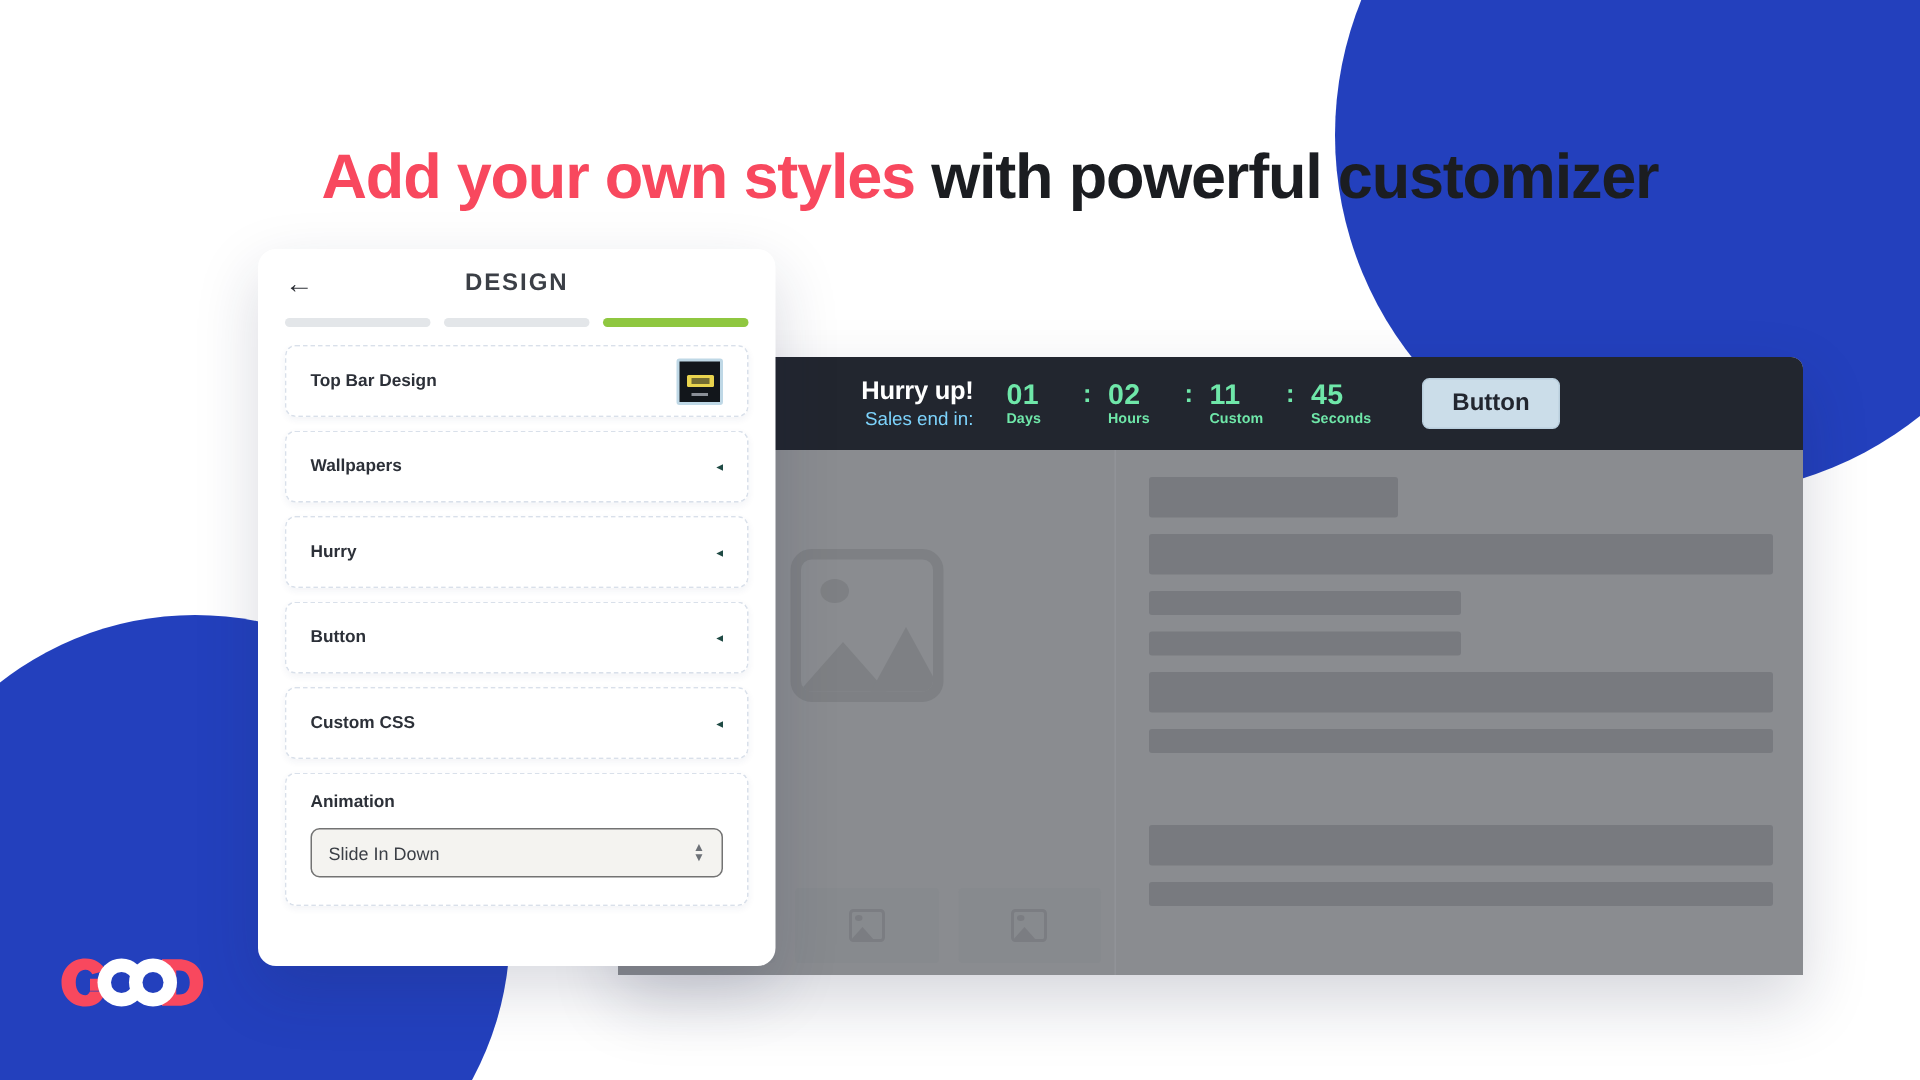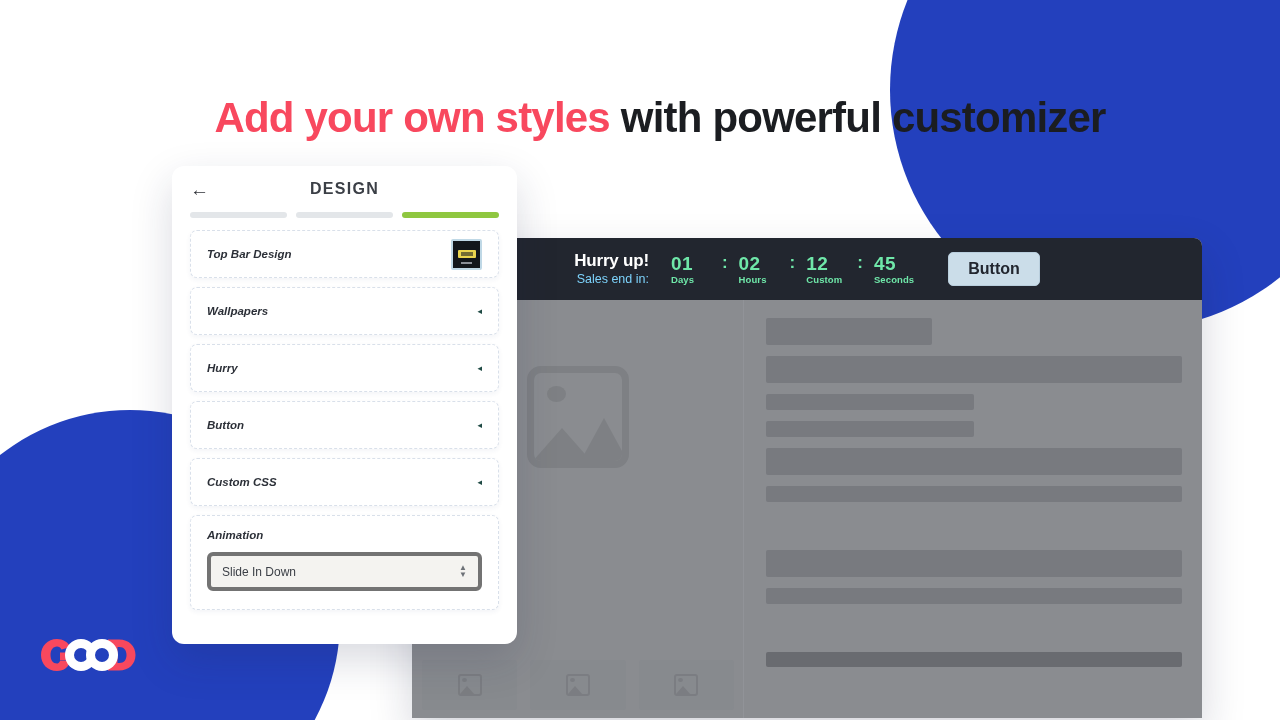--- a/index.html
+++ b/index.html
@@ -329,7 +329,6 @@
     font-size: 11.5px;
     font-weight: 700;
     color: #2C3038;
-    font-style: italic;
   }
   .acc-chev {
     font-size: 9px;

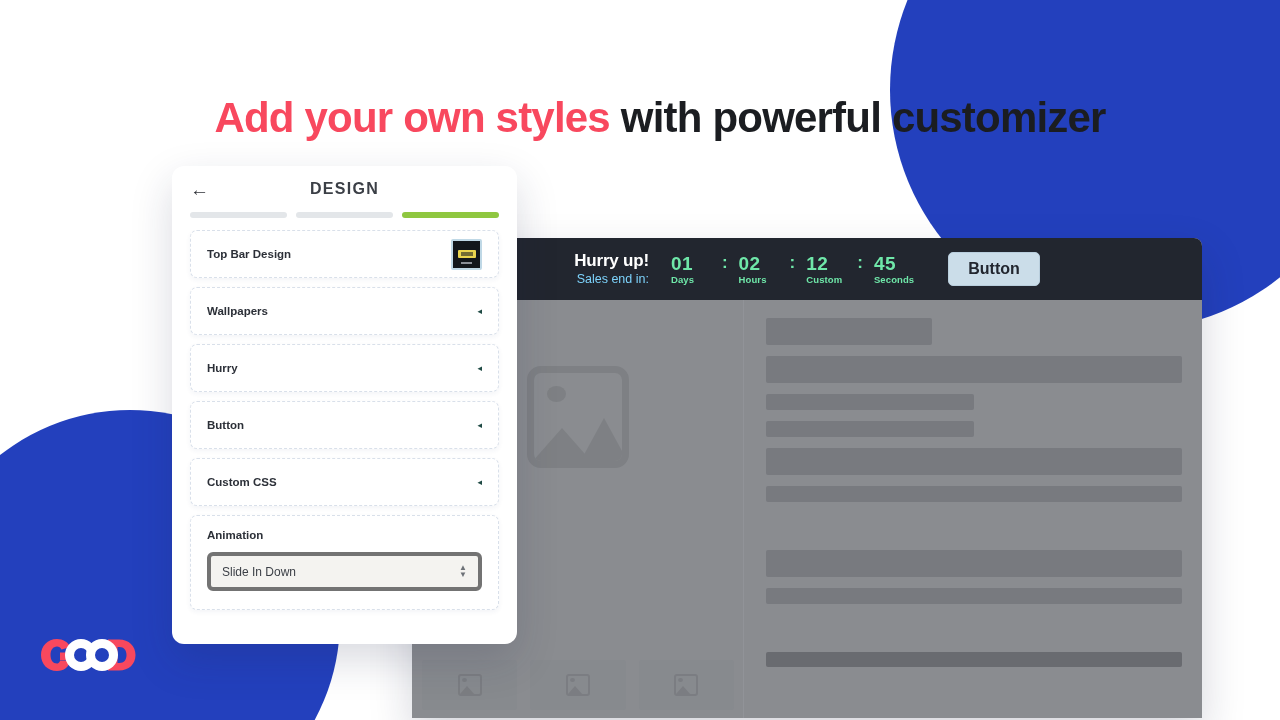--- a/index.html
+++ b/index.html
@@ -60,7 +60,7 @@
     left: 412px;
     top: 238px;
     width: 790px;
-    height: 480px;
+    height: 412px;
     background: #8A8C90;
     border-radius: 8px 8px 0 0;
     z-index: 3;

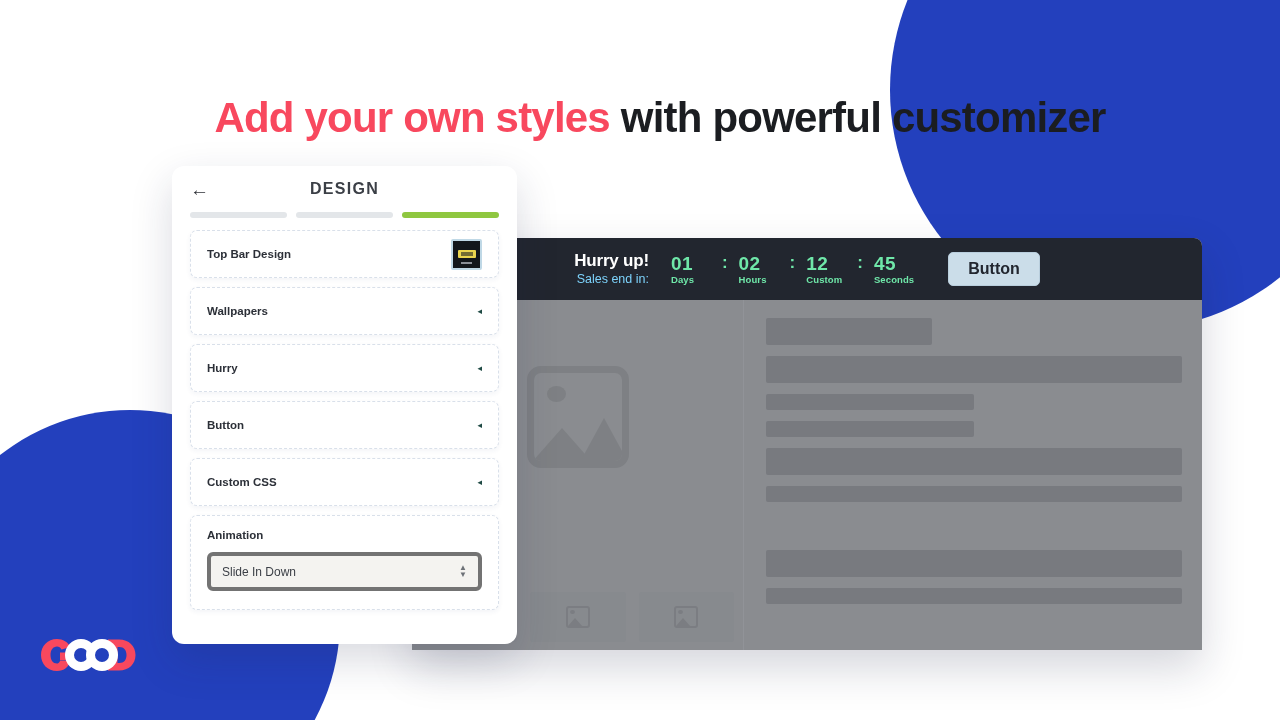--- a/index.html
+++ b/index.html
@@ -438,7 +438,7 @@
       </div>
       <div class="cd-colon">:</div>
       <div class="cd-unit">
-        <div class="cd-val">12</div>
+        <div class="cd-val">11</div>
         <div class="cd-lab">Custom</div>
       </div>
       <div class="cd-colon">:</div>

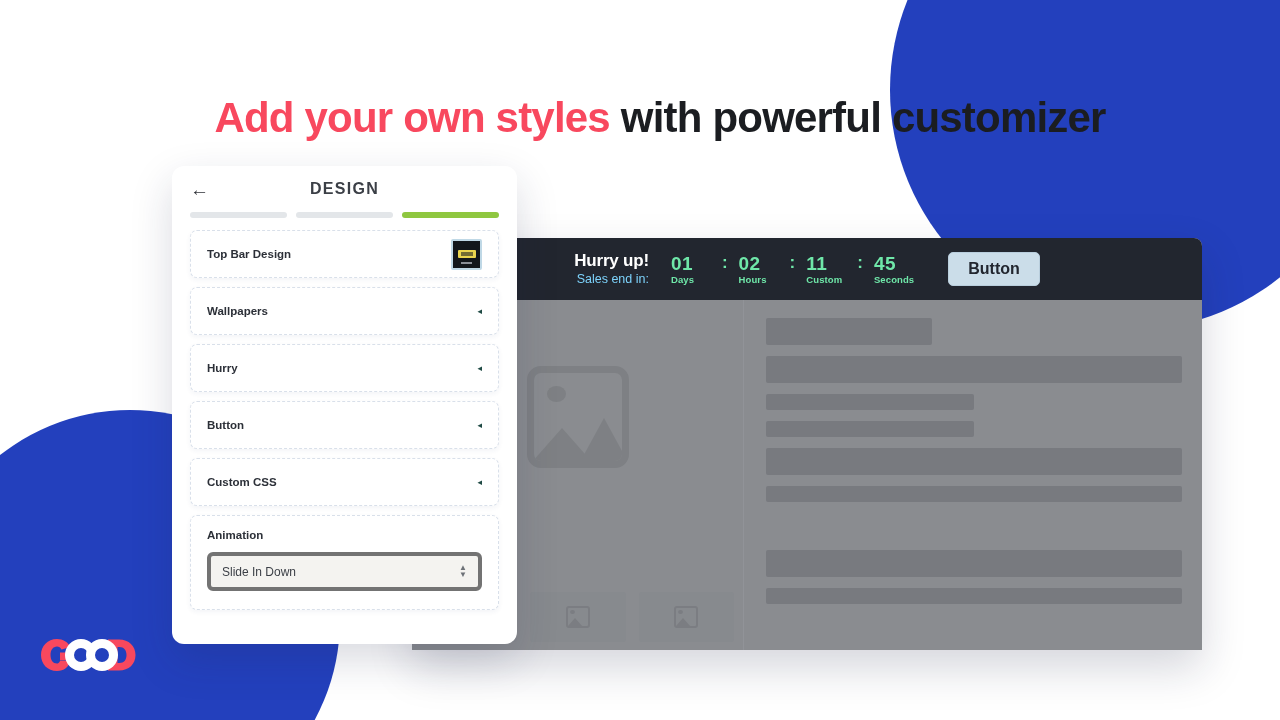--- a/index.html
+++ b/index.html
@@ -378,7 +378,7 @@
   .acc-item.expanded .acc-label { display: block; margin-bottom: 11px; }
   .select-box {
     background: #F4F3F0;
-    border: 4px solid #737373;
+    border: 1px solid #737373;
     border-radius: 6px;
     height: 31px;
     display: flex;

